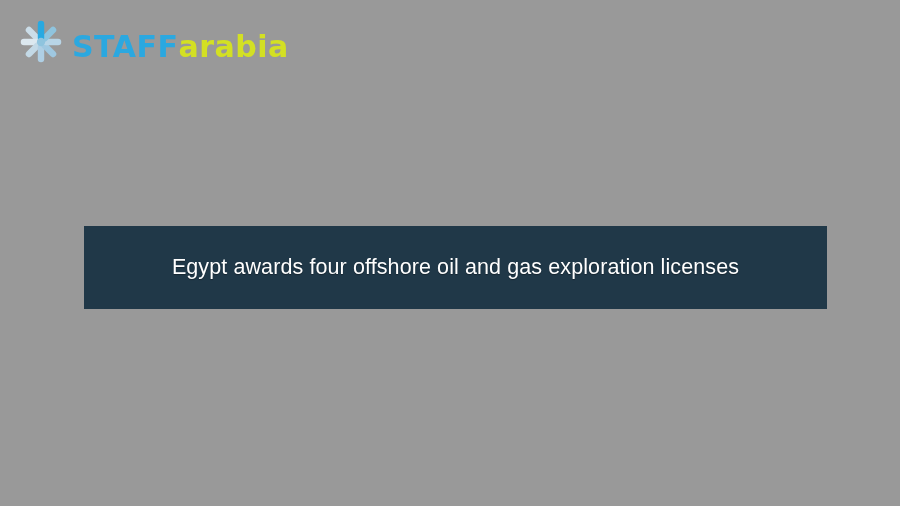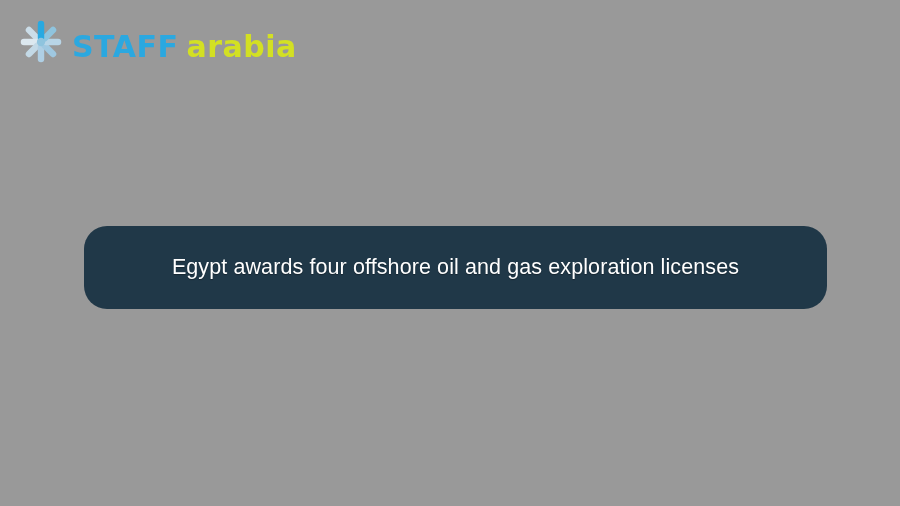--- a/index.html
+++ b/index.html
@@ -44,7 +44,7 @@
   #logo-wordmark {
     display: flex;
     align-items: baseline;
-    gap: 8px;
+    gap: 0px;
     line-height: 1;
     margin-left: 2px;
     margin-top: 2px;

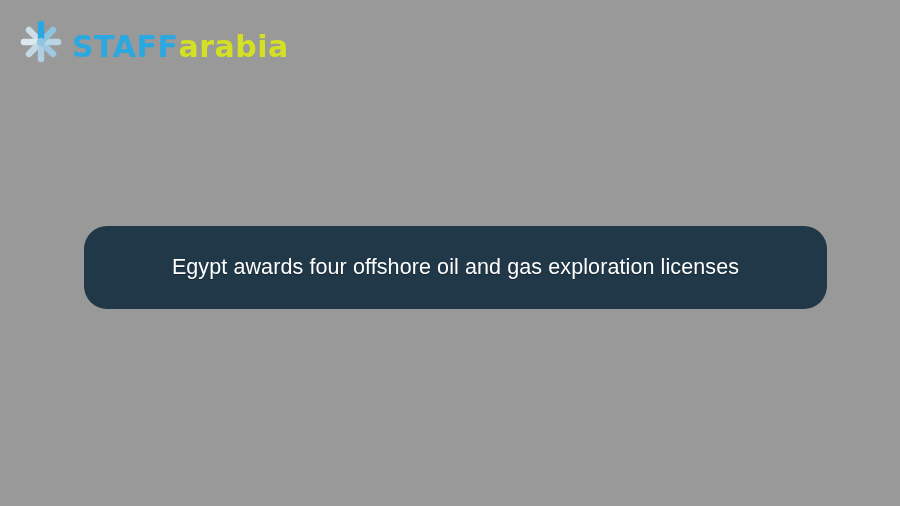--- a/index.html
+++ b/index.html
@@ -81,7 +81,6 @@
     justify-content: center;
     box-sizing: border-box;
     padding: 0 18px;
-    border-radius: 23px;
   }
   #title-text {
     color: #FFFFFF;

